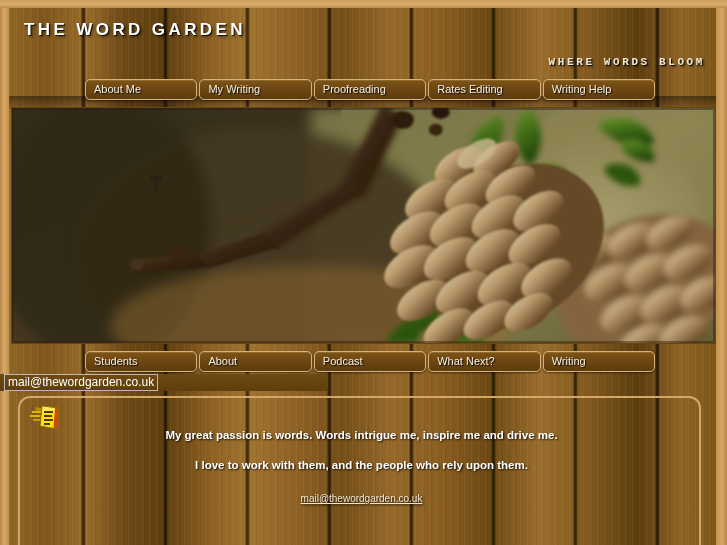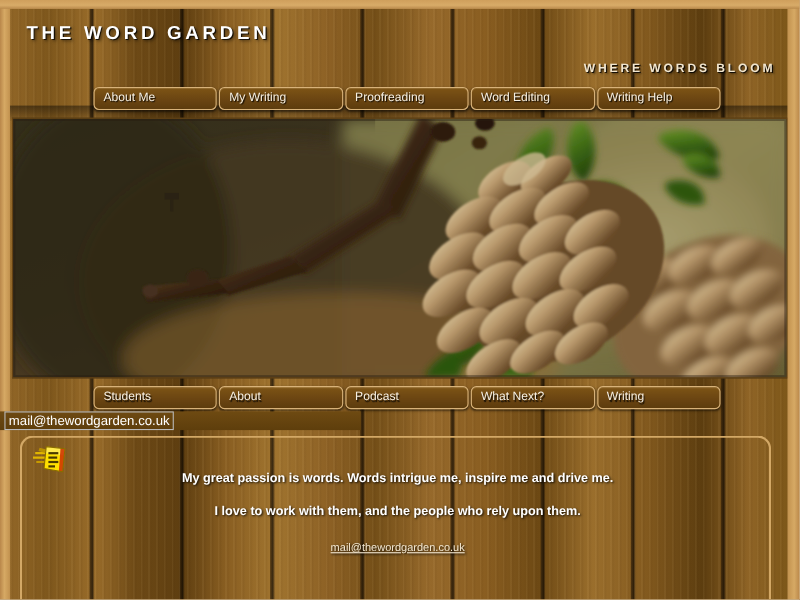--- a/index.html
+++ b/index.html
@@ -110,6 +110,7 @@
     text-shadow: 1px 1px 0 rgba(0,0,0,0.8), 2px 2px 2px rgba(0,0,0,0.45);
     white-space: nowrap;
     z-index: 5;
+    font-family: Liberation Mono, monospace;
   }
 
   

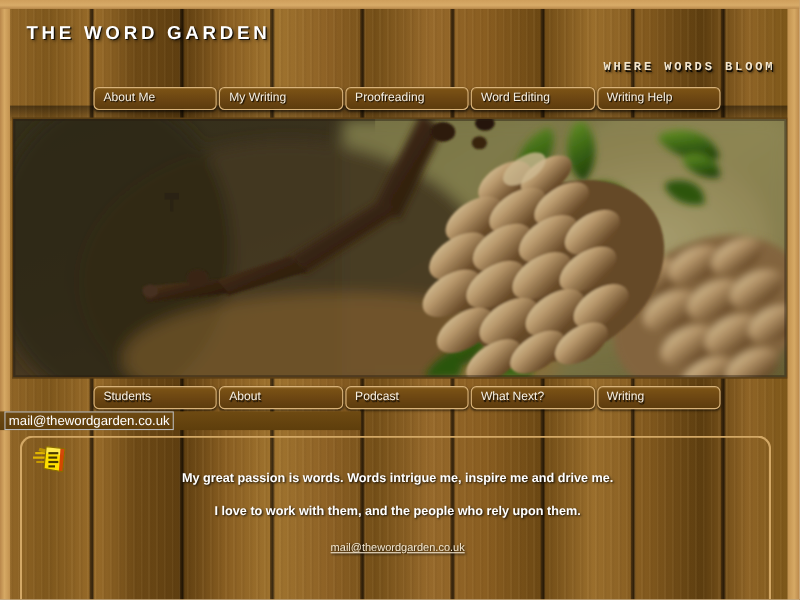--- a/index.html
+++ b/index.html
@@ -247,7 +247,7 @@
     <div class="navbtn">About Me</div>
     <div class="navbtn">My Writing</div>
     <div class="navbtn">Proofreading</div>
-    <div class="navbtn">Word Editing</div>
+    <div class="navbtn">Rates Editing</div>
     <div class="navbtn">Writing Help</div>
   </div>
 

